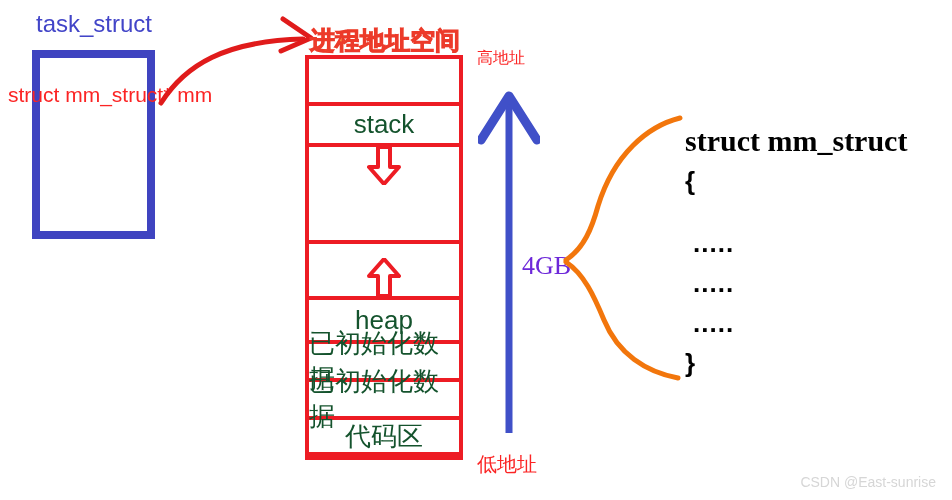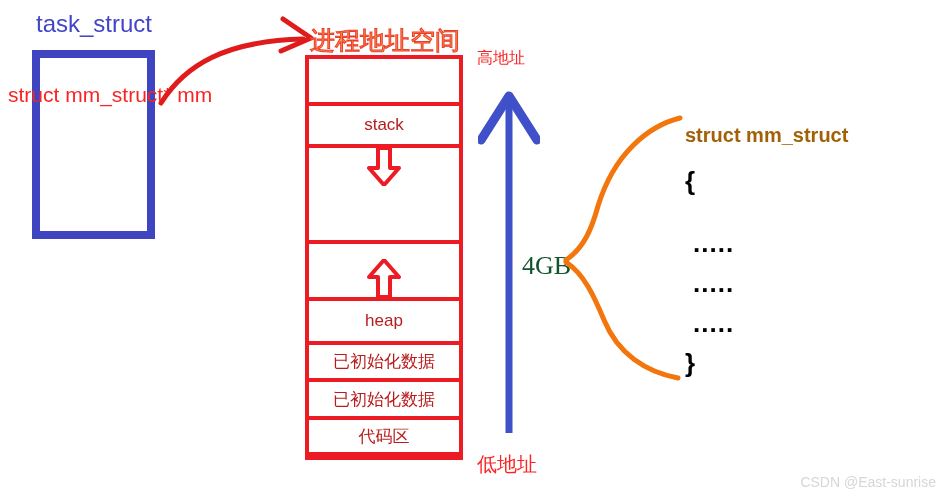--- a/index.html
+++ b/index.html
@@ -51,7 +51,7 @@
     left: 310px;
     top: 24px;
     font-size: 25px;
-    font-weight: normal;
+    font-weight: bold;
     color: #f79646;
     -webkit-text-stroke: 1px #ec3a2a;
     white-space: nowrap;

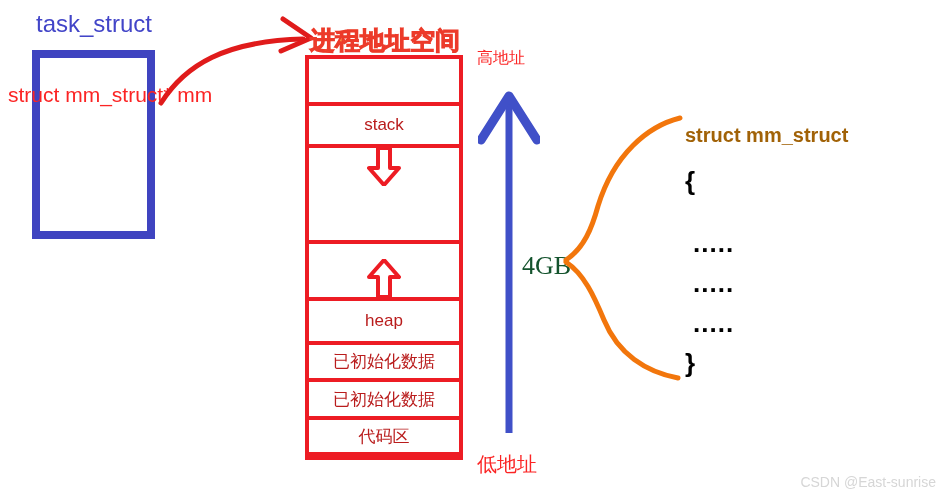--- a/index.html
+++ b/index.html
@@ -73,8 +73,8 @@
     display: flex;
     align-items: center;
     justify-content: center;
-    font-size: 17px;
-    color: #b91c1c;
+    font-size: 26px;
+    color: #14532d;
     font-family: "Liberation Sans", sans-serif;
     border-bottom: 4px solid #ed1c24;
   }

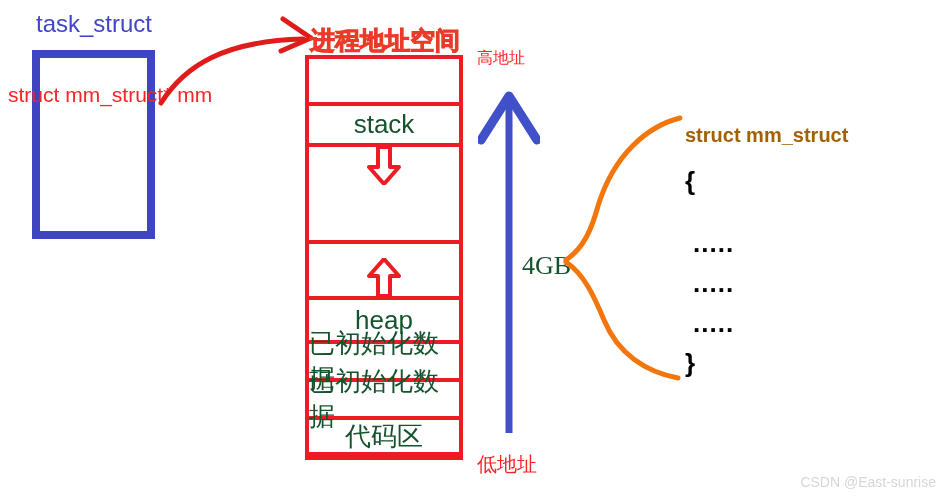--- a/index.html
+++ b/index.html
@@ -142,11 +142,11 @@
   #mm-struct-title {
     left: 685px;
     top: 124px;
-    font-size: 20px;
+    font-size: 30px;
     font-weight: bold;
-    color: #a16207;
-    white-space: nowrap;
-    font-family: Liberation Sans, sans-serif;
+    color: #000000;
+    white-space: nowrap;
+    font-family: Liberation Serif, serif;
   }
   .code-line {
     left: 685px;

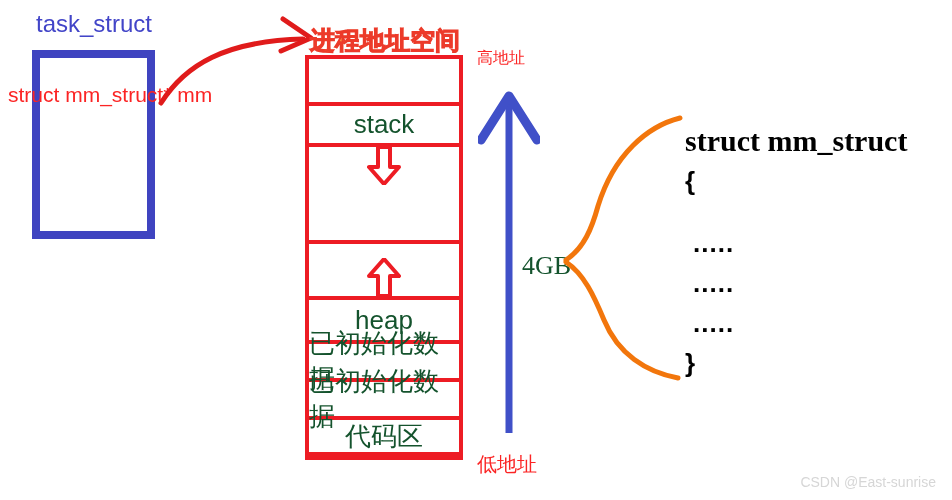--- a/index.html
+++ b/index.html
@@ -127,7 +127,7 @@
     left: 522px;
     top: 251px;
     font-size: 26px;
-    color: #14532d;
+    color: #6d28d9;
     white-space: nowrap;
     font-family: "Liberation Serif", serif;
   }

